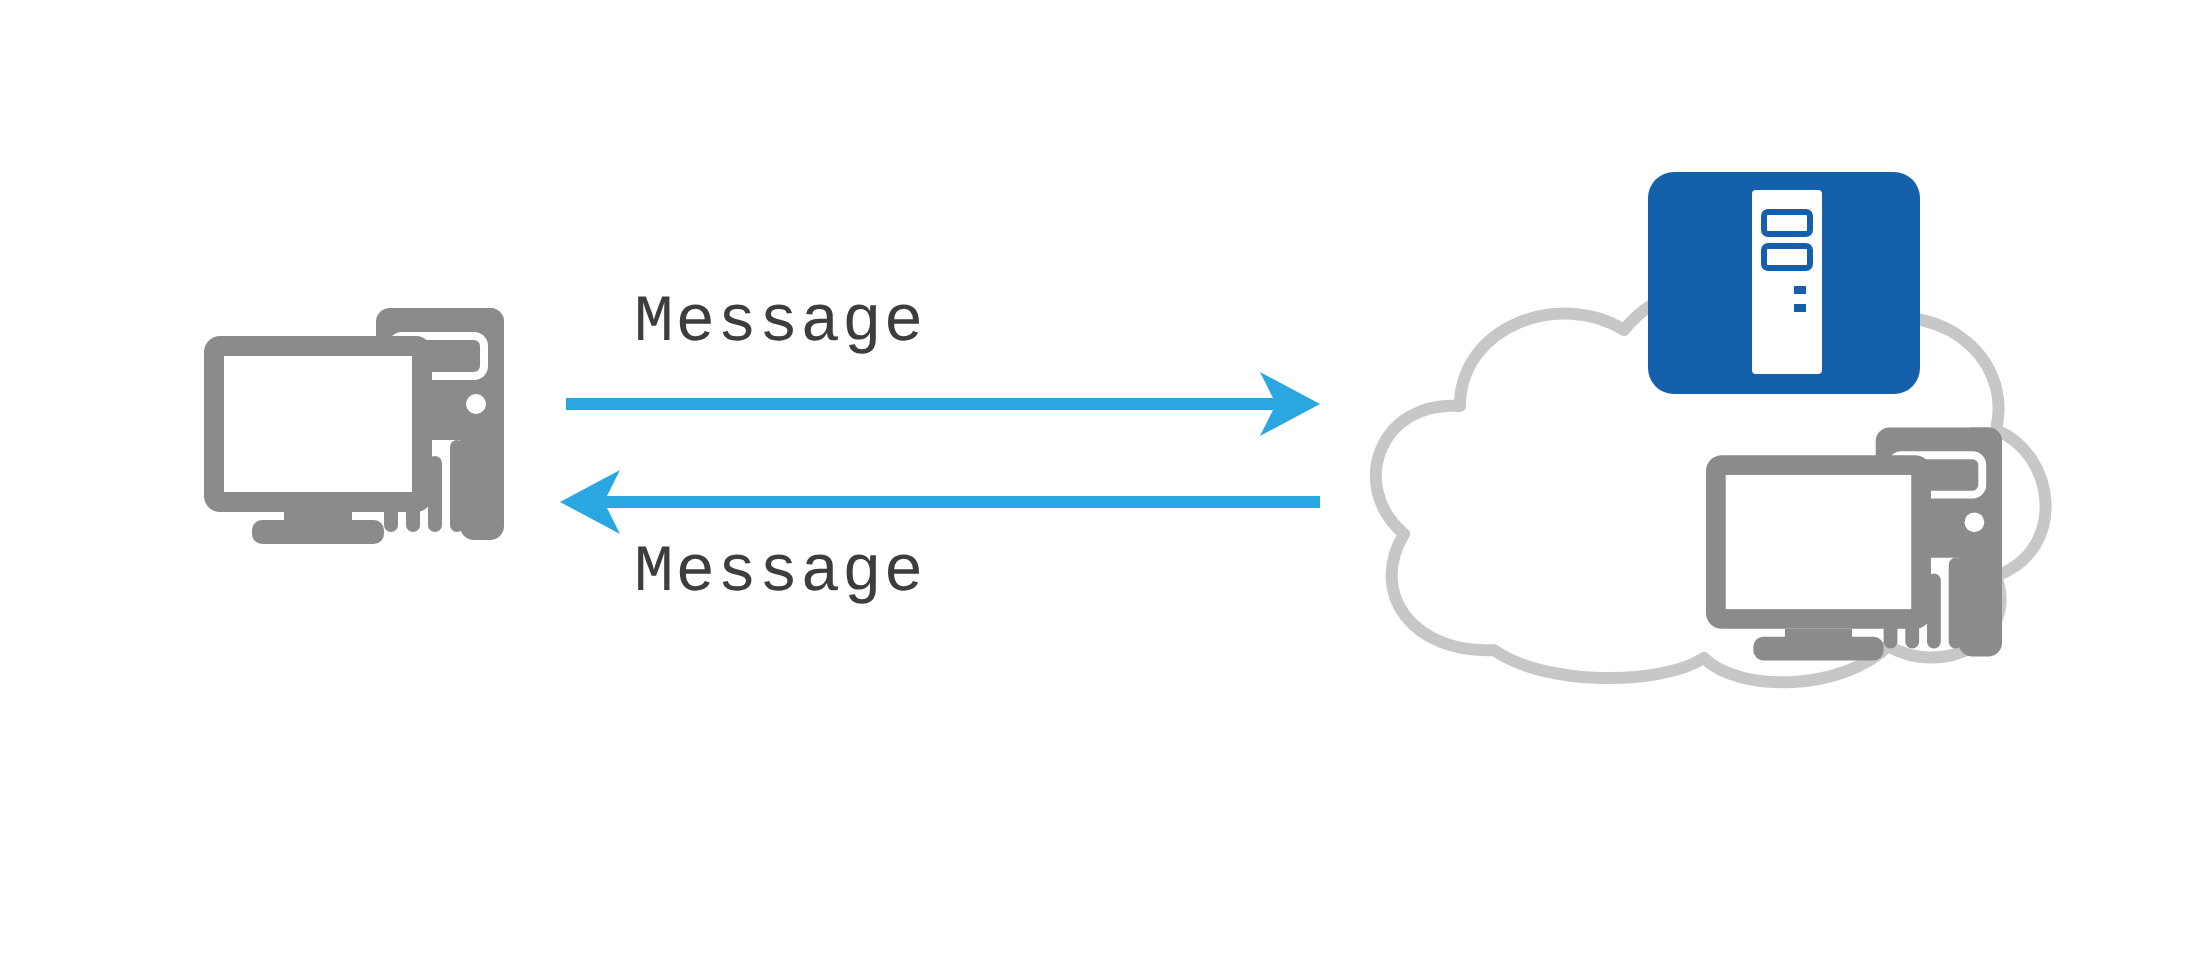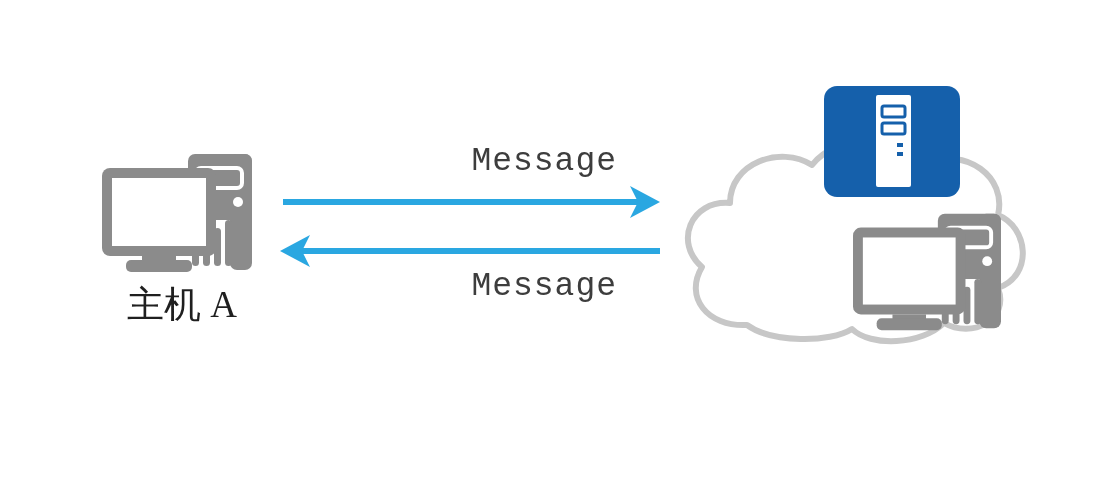--- a/index.html
+++ b/index.html
@@ -31,7 +31,7 @@
   
   .msg {
     width: 300px;
-    text-align: right;
+    text-align: left;
     font-family: "Liberation Mono", "DejaVu Sans Mono", monospace;
     font-size: 33px;
     font-weight: 500;

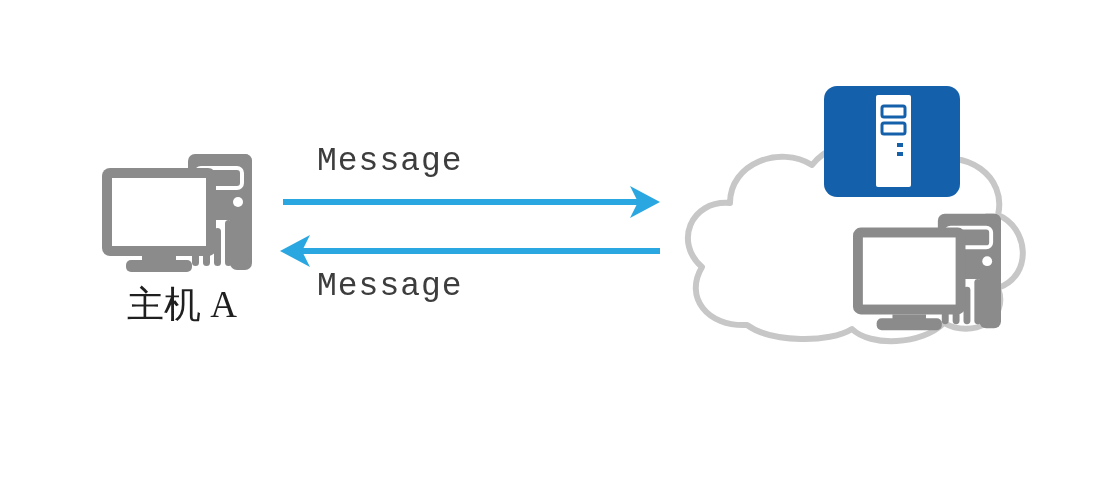--- a/index.html
+++ b/index.html
@@ -77,7 +77,6 @@
     <rect x="24" y="106" width="66" height="12" rx="5" fill="var(--device-gray)"></rect>
   </svg>
 
-  <div class="abs host-label">主机 A</div>
 
   <div class="abs msg msg-top">Message</div>
 

